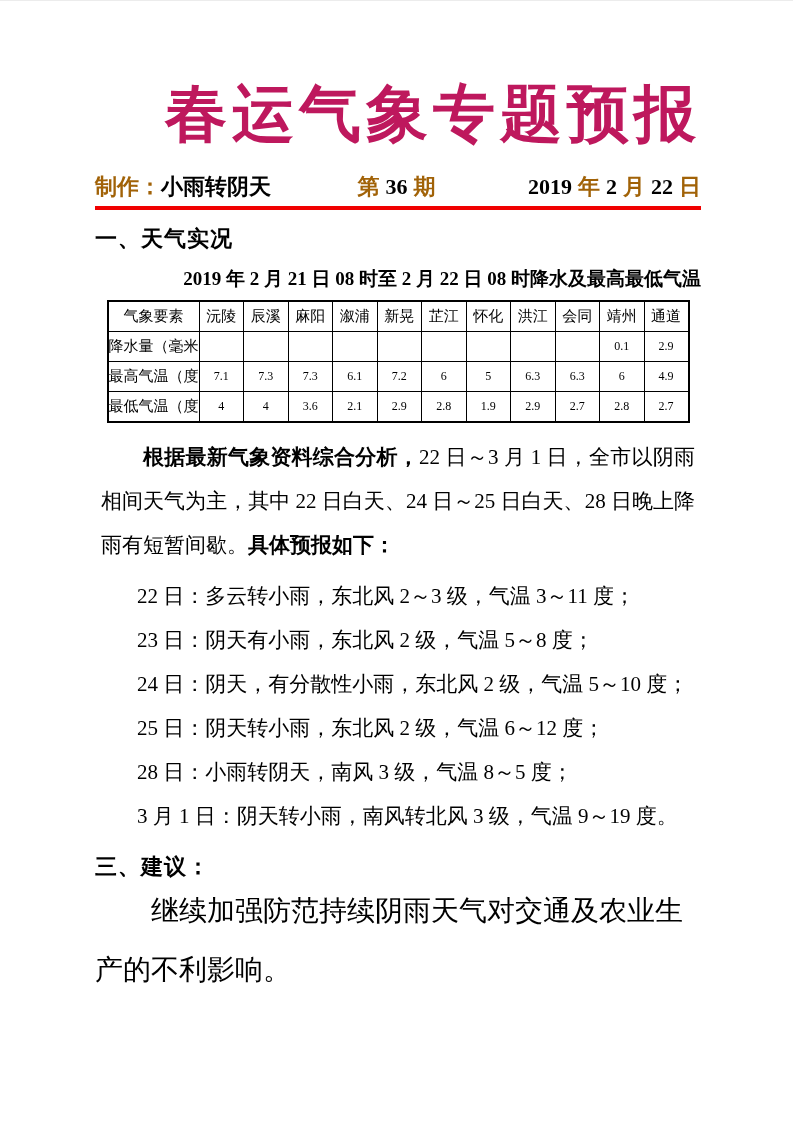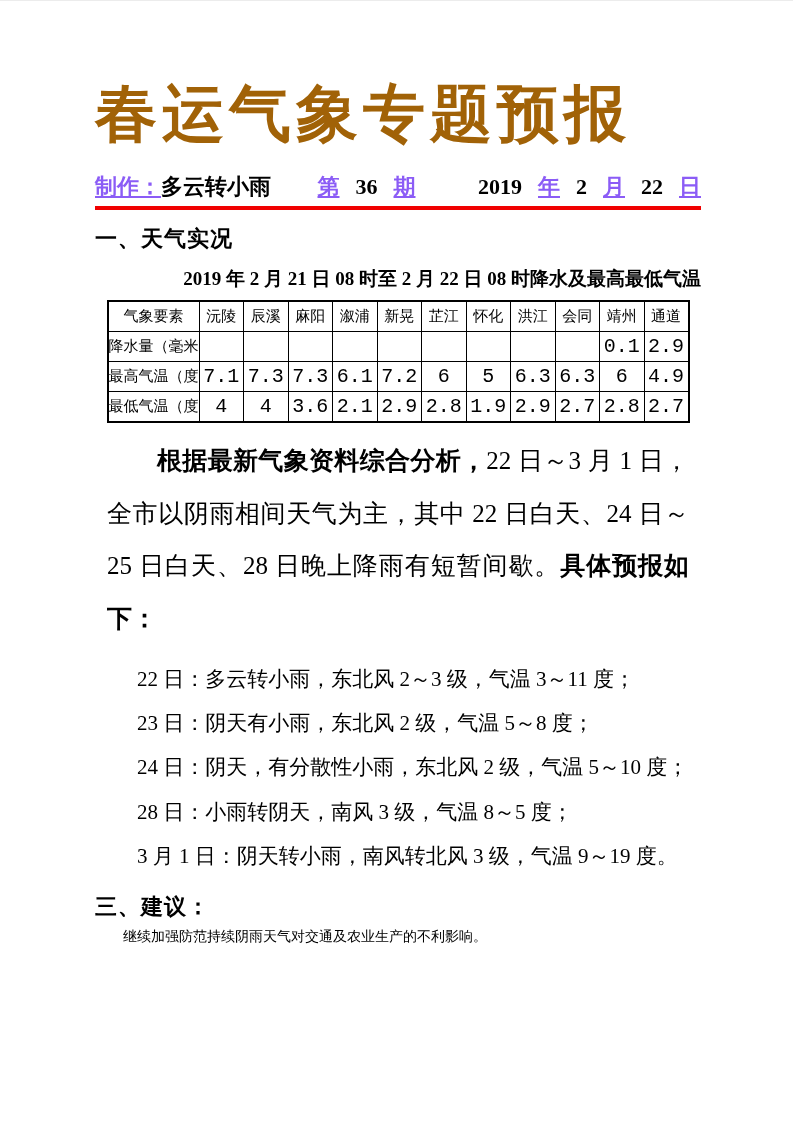--- a/index.html
+++ b/index.html
@@ -11,7 +11,7 @@
   .content { padding:0 92px 0 95px; }
 
   .main-title {
-    margin-top:78px; text-align:left; color:#a16207;
+    margin-top:78px; text-align:right; color:#be185d;
     font-size:62px; font-weight:600; letter-spacing:5px; line-height:1.15;
     white-space:nowrap;
   }

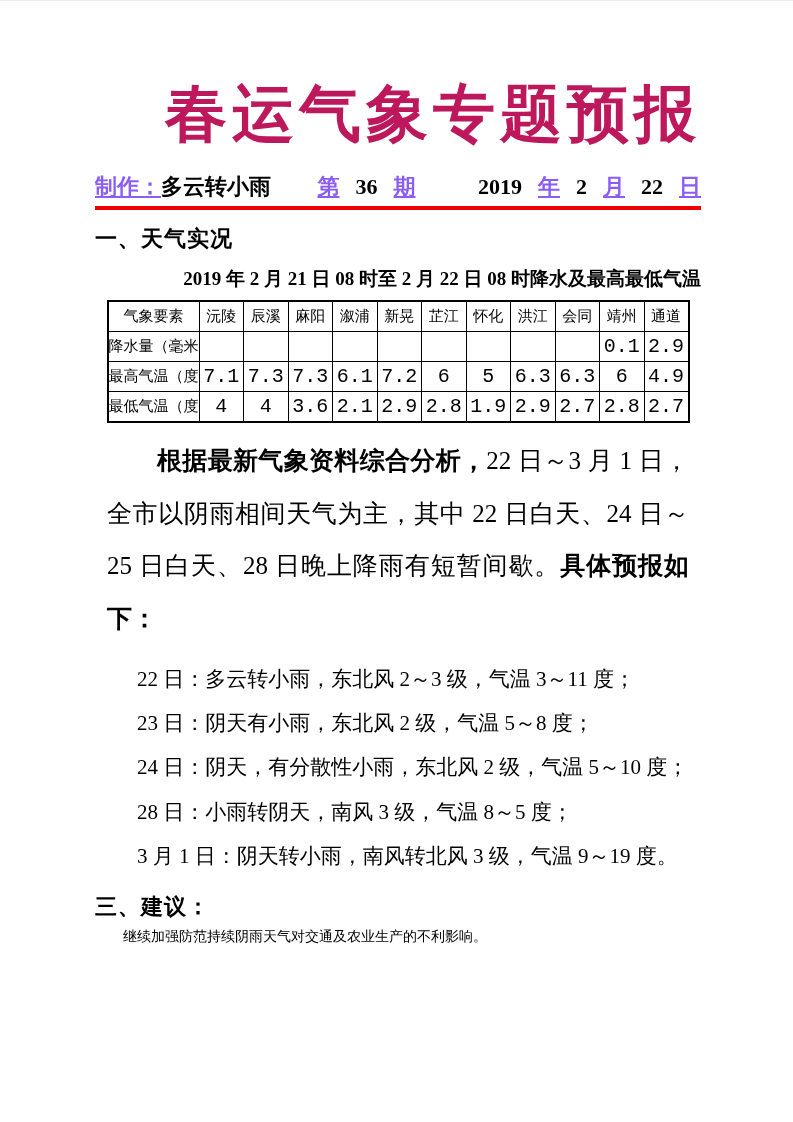--- a/index.html
+++ b/index.html
@@ -20,7 +20,7 @@
     display:flex; justify-content:space-between; align-items:baseline;
     margin-top:22px; font-size:22px; font-weight:bold; white-space:nowrap;
   }
-  .red { color:#8b5cf6;text-decoration:underline; }
+  .red { color:#a16207; }
   .meta-issue .num, .meta-date .num { color:#000; margin:0 16px; font-family:"Liberation Serif",serif; }
   .red-rule { border:none; border-top:4px solid #f00000; margin:4px 0 0 0; }
 

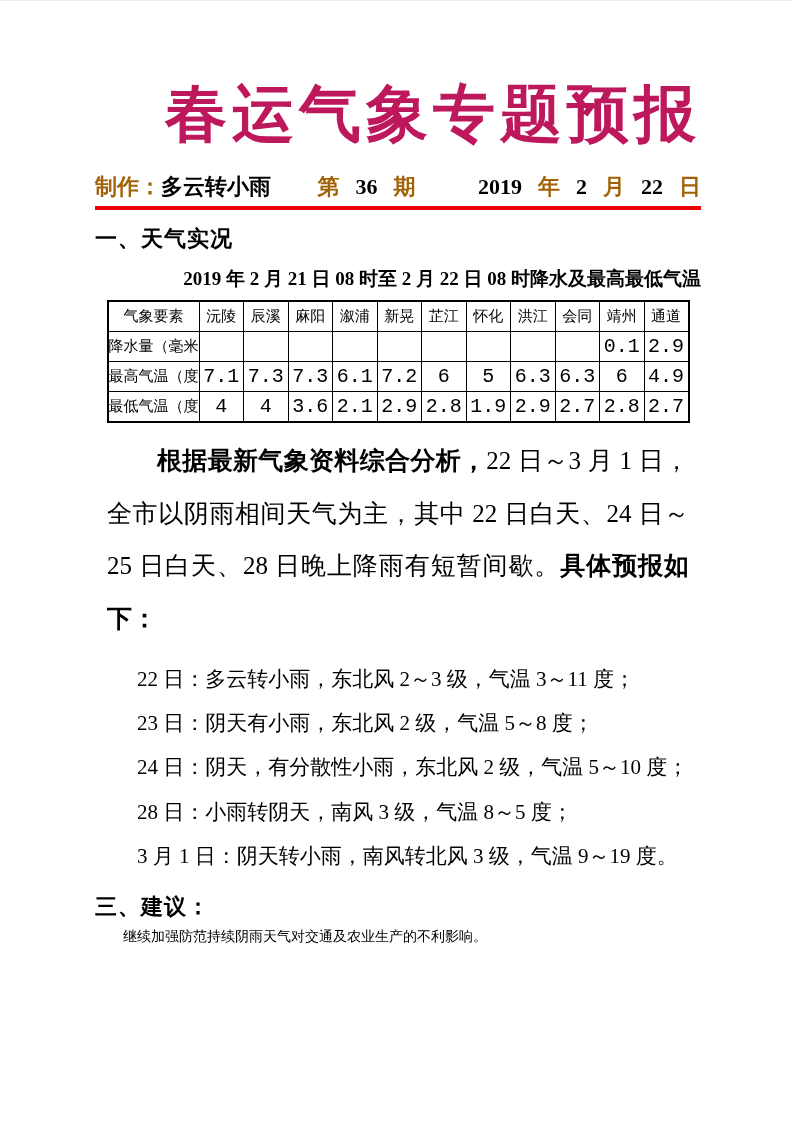--- a/index.html
+++ b/index.html
@@ -65,7 +65,7 @@
 
     <div class="meta-row">
       <div class="meta-producer">
-        <span class="red">制作：</span><span>多云转小雨</span>
+        <span class="red">制作：</span><span>小雨转阴天</span>
       </div>
       <div class="meta-issue">
         <span class="red">第</span><span class="num">36</span><span class="red">期</span>

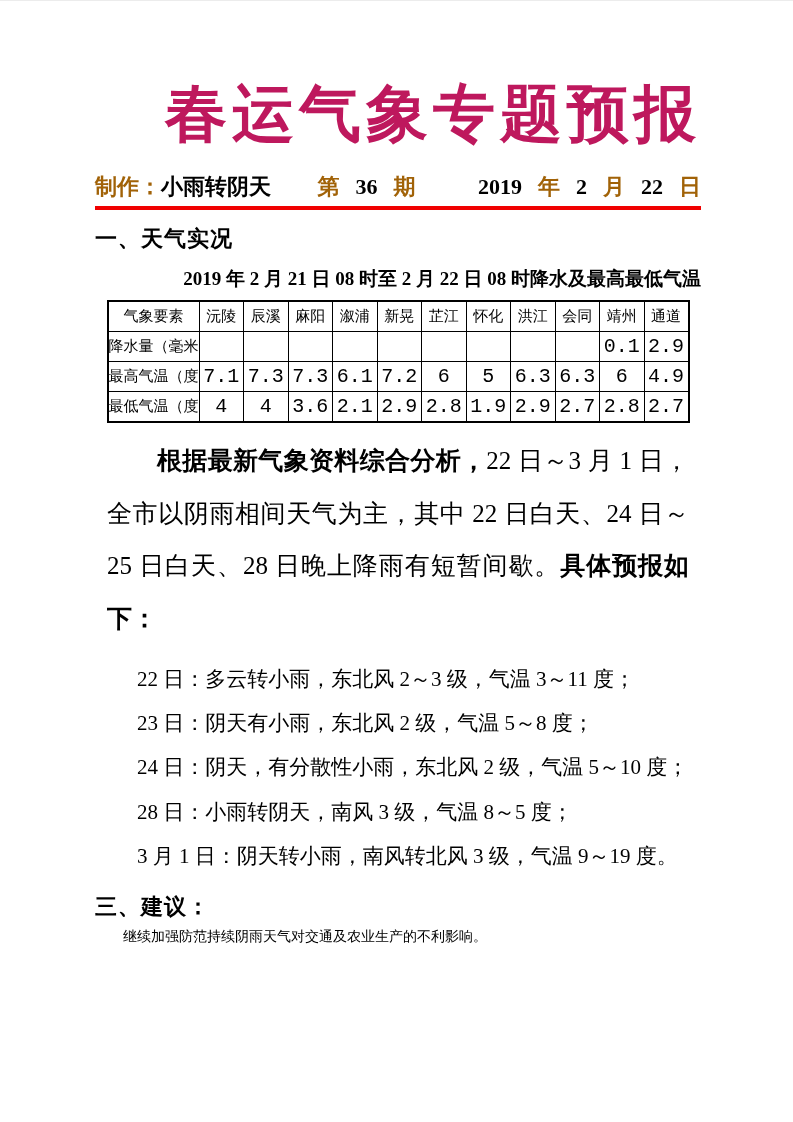--- a/index.html
+++ b/index.html
@@ -21,7 +21,7 @@
     margin-top:22px; font-size:22px; font-weight:bold; white-space:nowrap;
   }
   .red { color:#a16207; }
-  .meta-issue .num, .meta-date .num { color:#000; margin:0 16px; font-family:"Liberation Serif",serif; }
+  .meta-issue .num, .meta-date .num { color:#000; margin:0 6px; font-family:"Liberation Serif",serif; }
   .red-rule { border:none; border-top:4px solid #f00000; margin:4px 0 0 0; }
 
   .sec-heading {

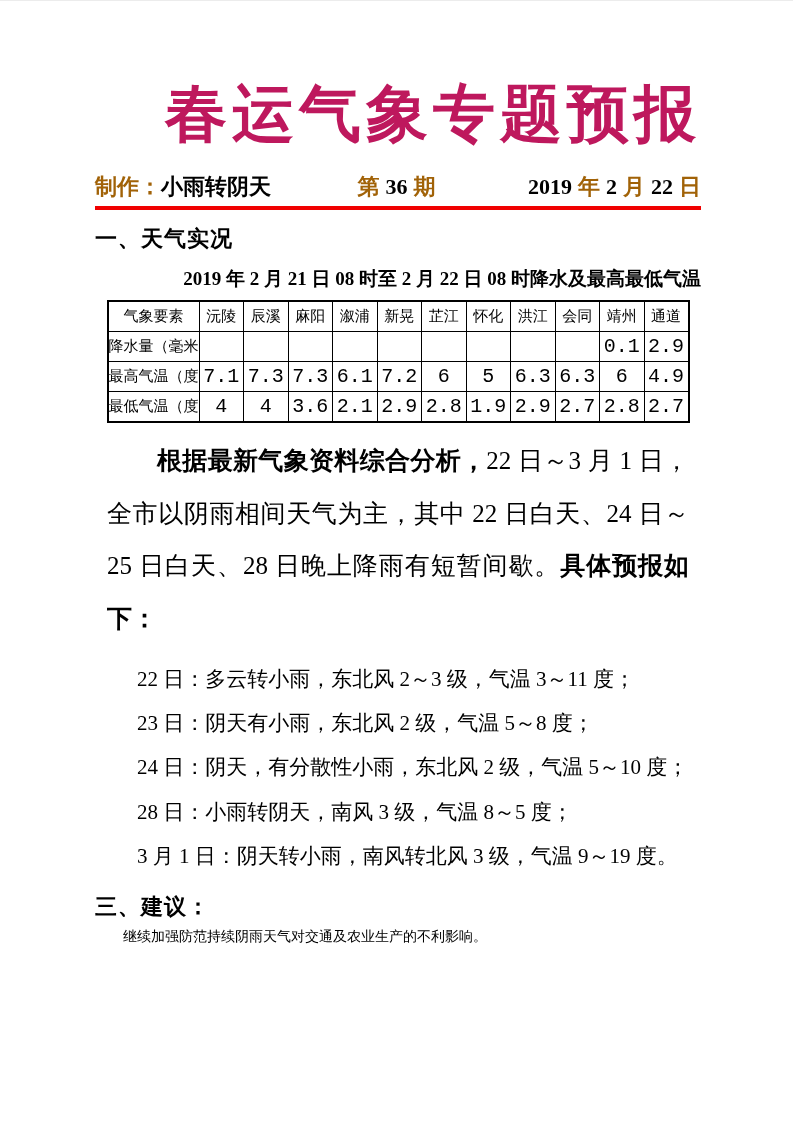--- a/index.html
+++ b/index.html
@@ -39,7 +39,7 @@
   }
   table.weather td, table.weather th {
     border:1px solid #000; height:29px; text-align:center; vertical-align:middle;
-    font-weight:normal; font-size:15px; padding:0; overflow:hidden; white-space:nowrap;font-family:Liberation Mono, monospace;
+    font-weight:normal; font-size:15px; padding:0; overflow:hidden; white-space:nowrap;
   }
   table.weather { border:2px solid #000; }
   table.weather .label-col { width:90px; font-size:15px; }

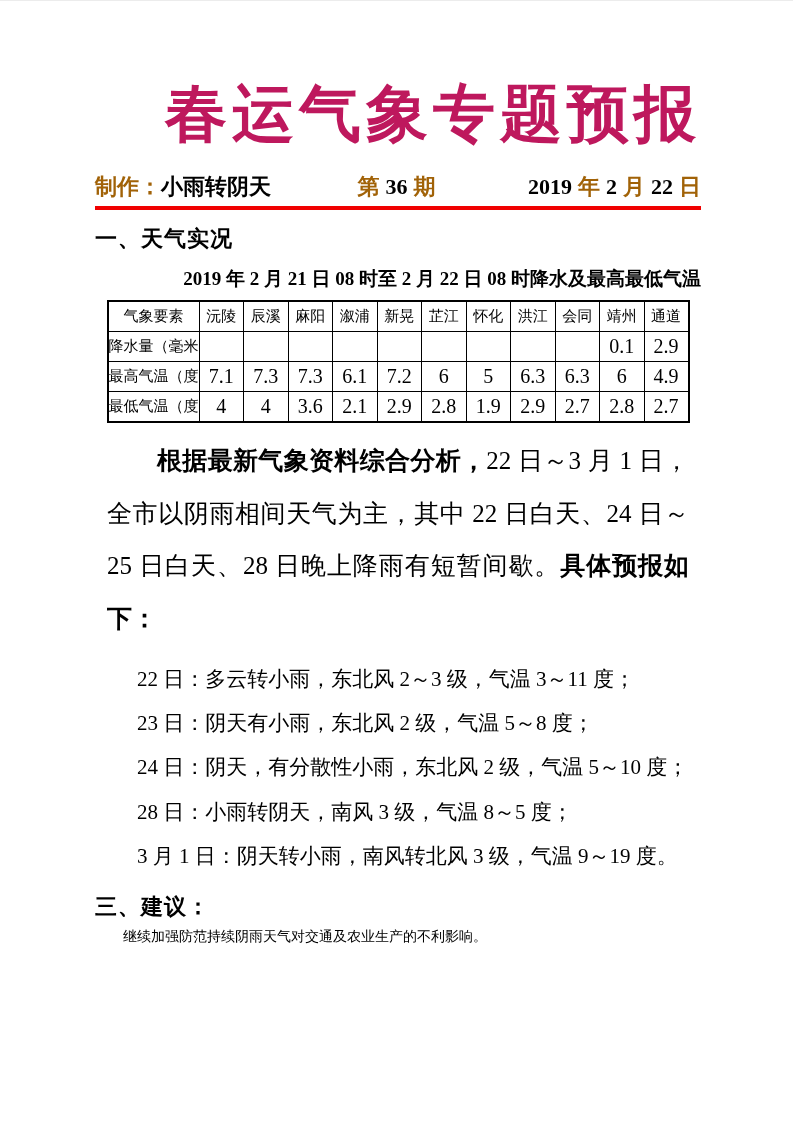--- a/index.html
+++ b/index.html
@@ -43,7 +43,7 @@
   }
   table.weather { border:2px solid #000; }
   table.weather .label-col { width:90px; font-size:15px; }
-  table.weather .val { font-size:20px; }
+  table.weather .val { font-size:12px; }
 
   .para {
     font-size:25px; line-height:2.1; text-align:justify; margin:12px;

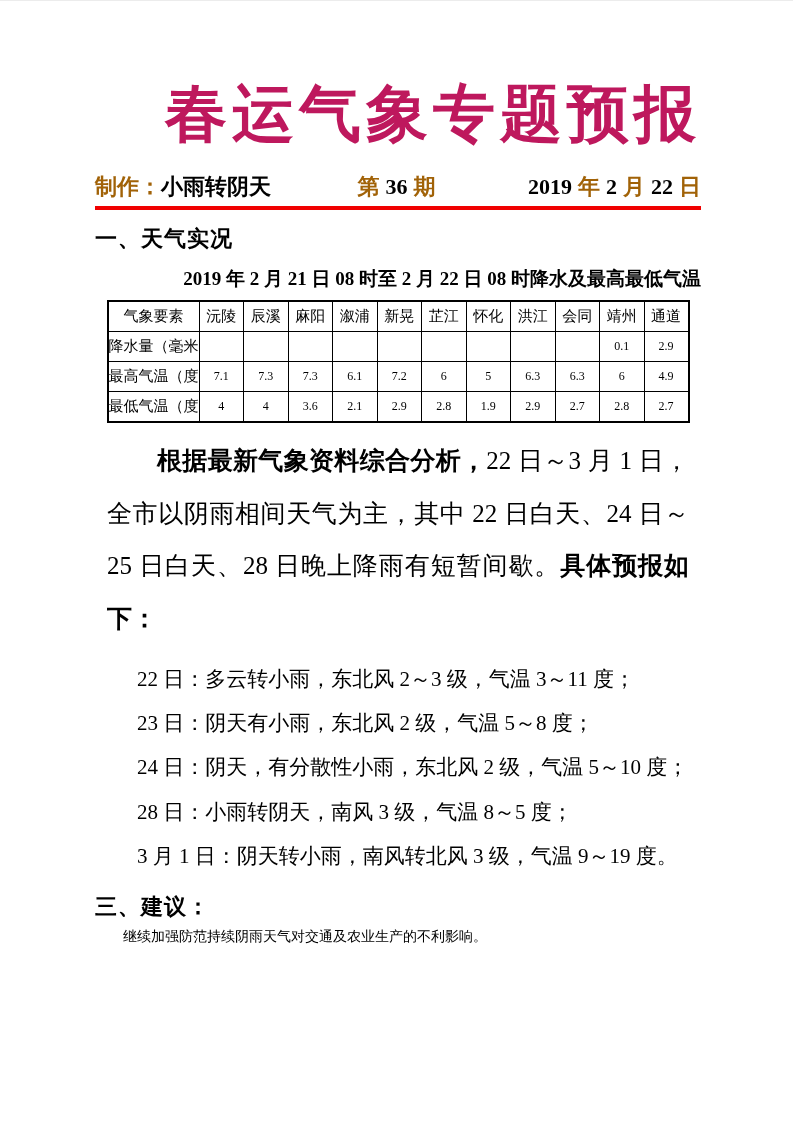--- a/index.html
+++ b/index.html
@@ -46,7 +46,7 @@
   table.weather .val { font-size:12px; }
 
   .para {
-    font-size:25px; line-height:2.1; text-align:justify; margin:12px;
+    font-size:21px; line-height:2.1; text-align:justify; margin:6px;
   }
   .intro { margin-top:12px; text-indent:2em; }
   .b { font-weight:bold; }

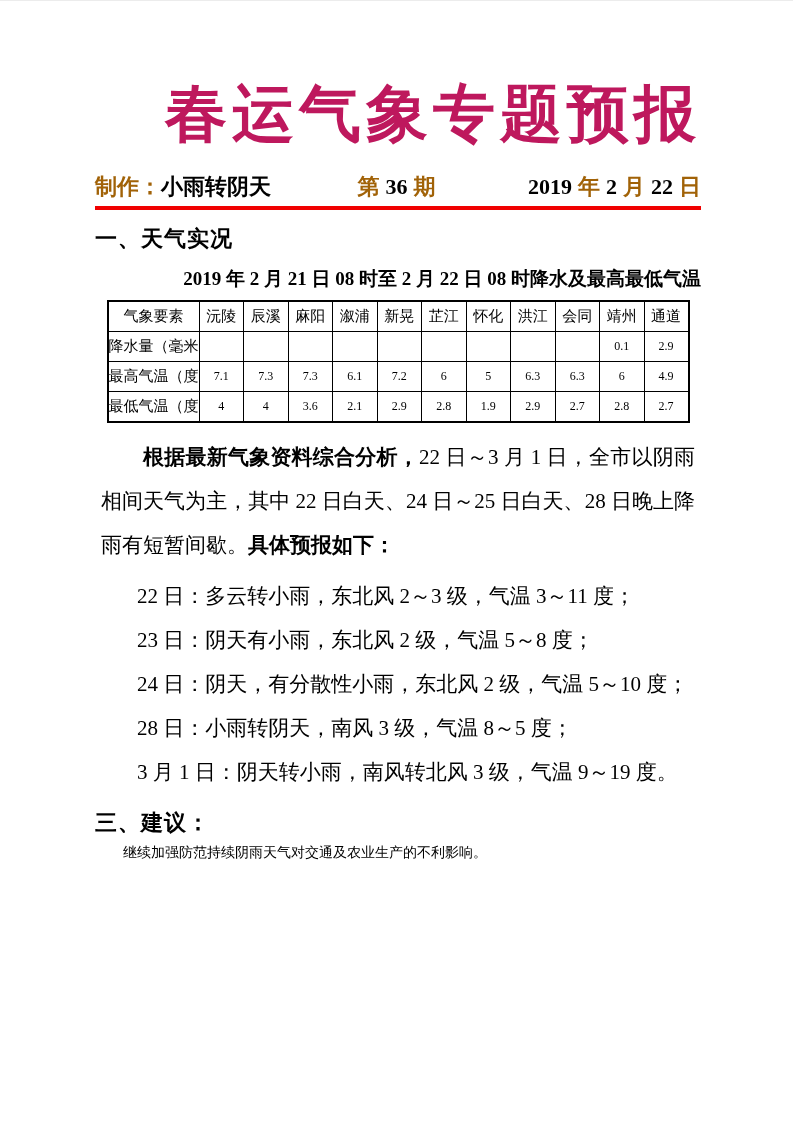--- a/index.html
+++ b/index.html
@@ -148,6 +148,7 @@
     <div class="forecast-item">22 日：多云转小雨，东北风 2～3 级，气温 3～11 度；</div>
     <div class="forecast-item">23 日：阴天有小雨，东北风 2 级，气温 5～8 度；</div>
     <div class="forecast-item">24 日：阴天，有分散性小雨，东北风 2 级，气温 5～10 度；</div>
+    <div class="forecast-item">25 日：阴天转小雨，东北风 2 级，气温 6～12 度；</div>
     <div class="forecast-item">28 日：小雨转阴天，南风 3 级，气温 8～5 度；</div>
     <div class="forecast-item">3 月 1 日：阴天转小雨，南风转北风 3 级，气温 9～19 度。</div>
 

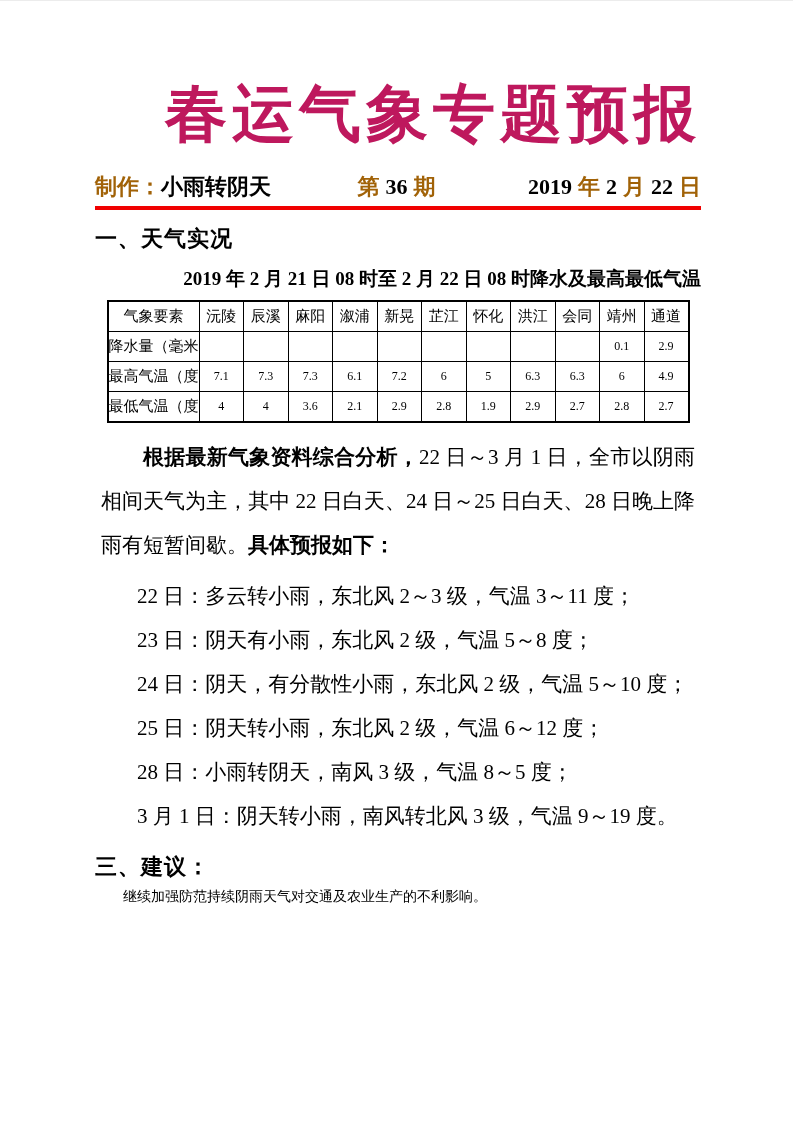--- a/index.html
+++ b/index.html
@@ -53,7 +53,7 @@
   .forecast-item { font-size:21px; line-height:2.1; text-indent:2em; white-space:nowrap; }
 
   .sec3-heading { }
-  .advice { text-indent:2em; font-size:14px; line-height:2.1; }
+  .advice { text-indent:2em; font-size:28px; line-height:2.1; }
 </style>
 </head>
 <body>

